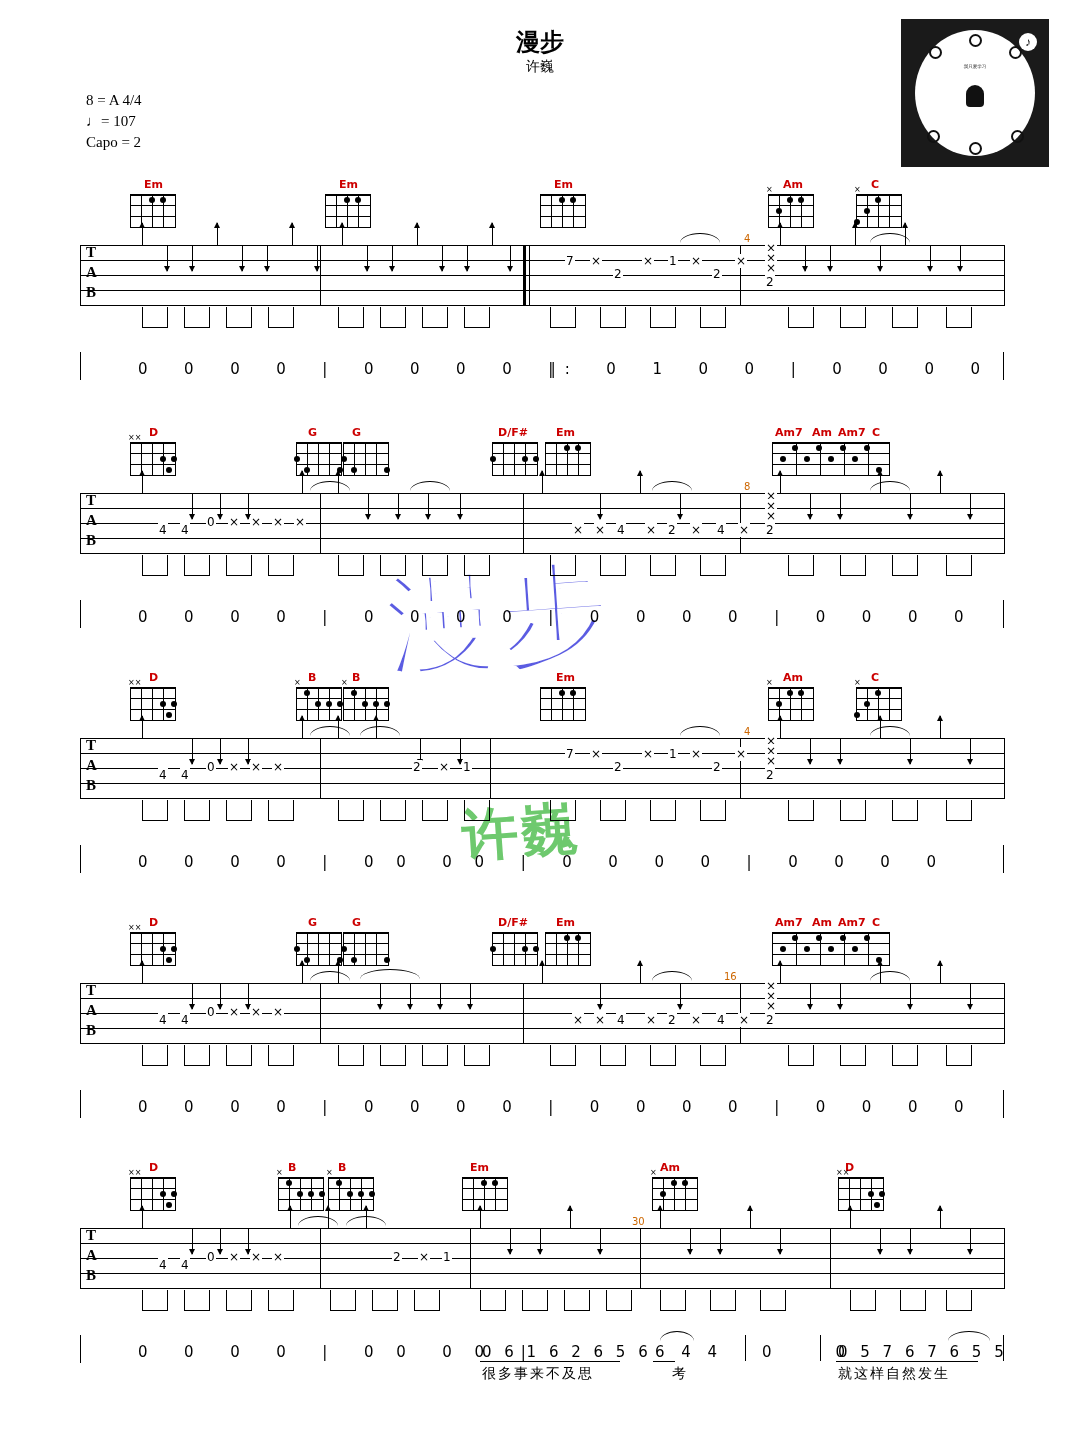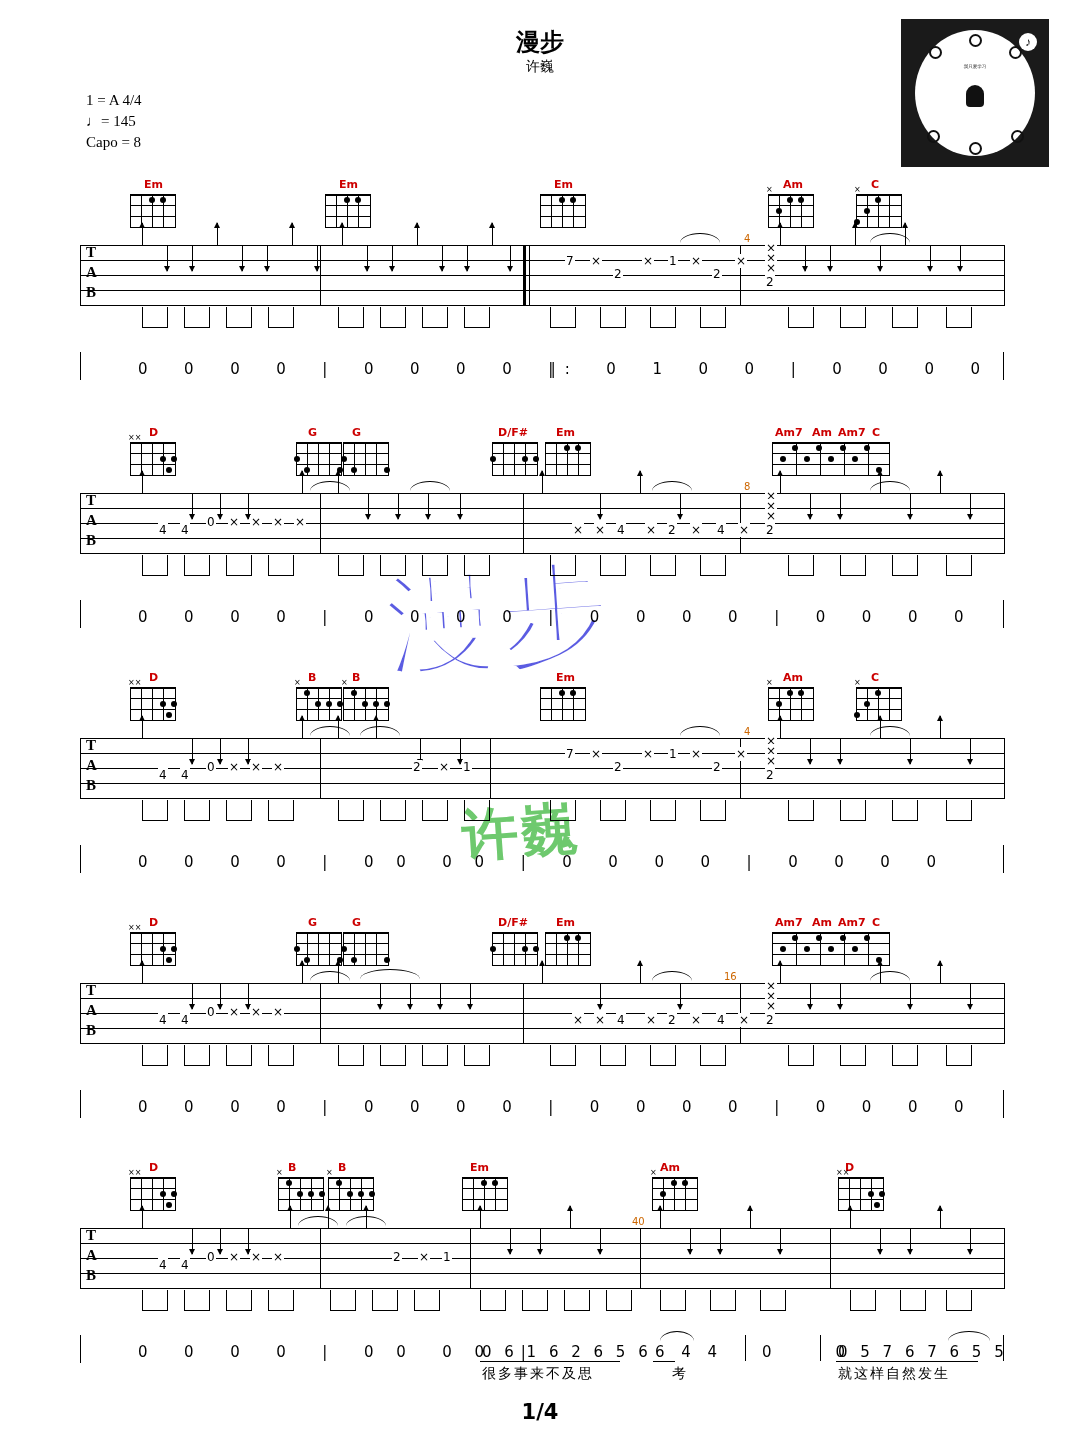--- a/index.html
+++ b/index.html
@@ -135,7 +135,7 @@
   <div class="subtitle">许巍</div>
 
   <div class="meta">
-    <div>1 = A 4/4</div>
+    <div>8 = A 4/4</div>
     <div>♩= 145</div>
     <div>Capo = 8</div>
   </div>

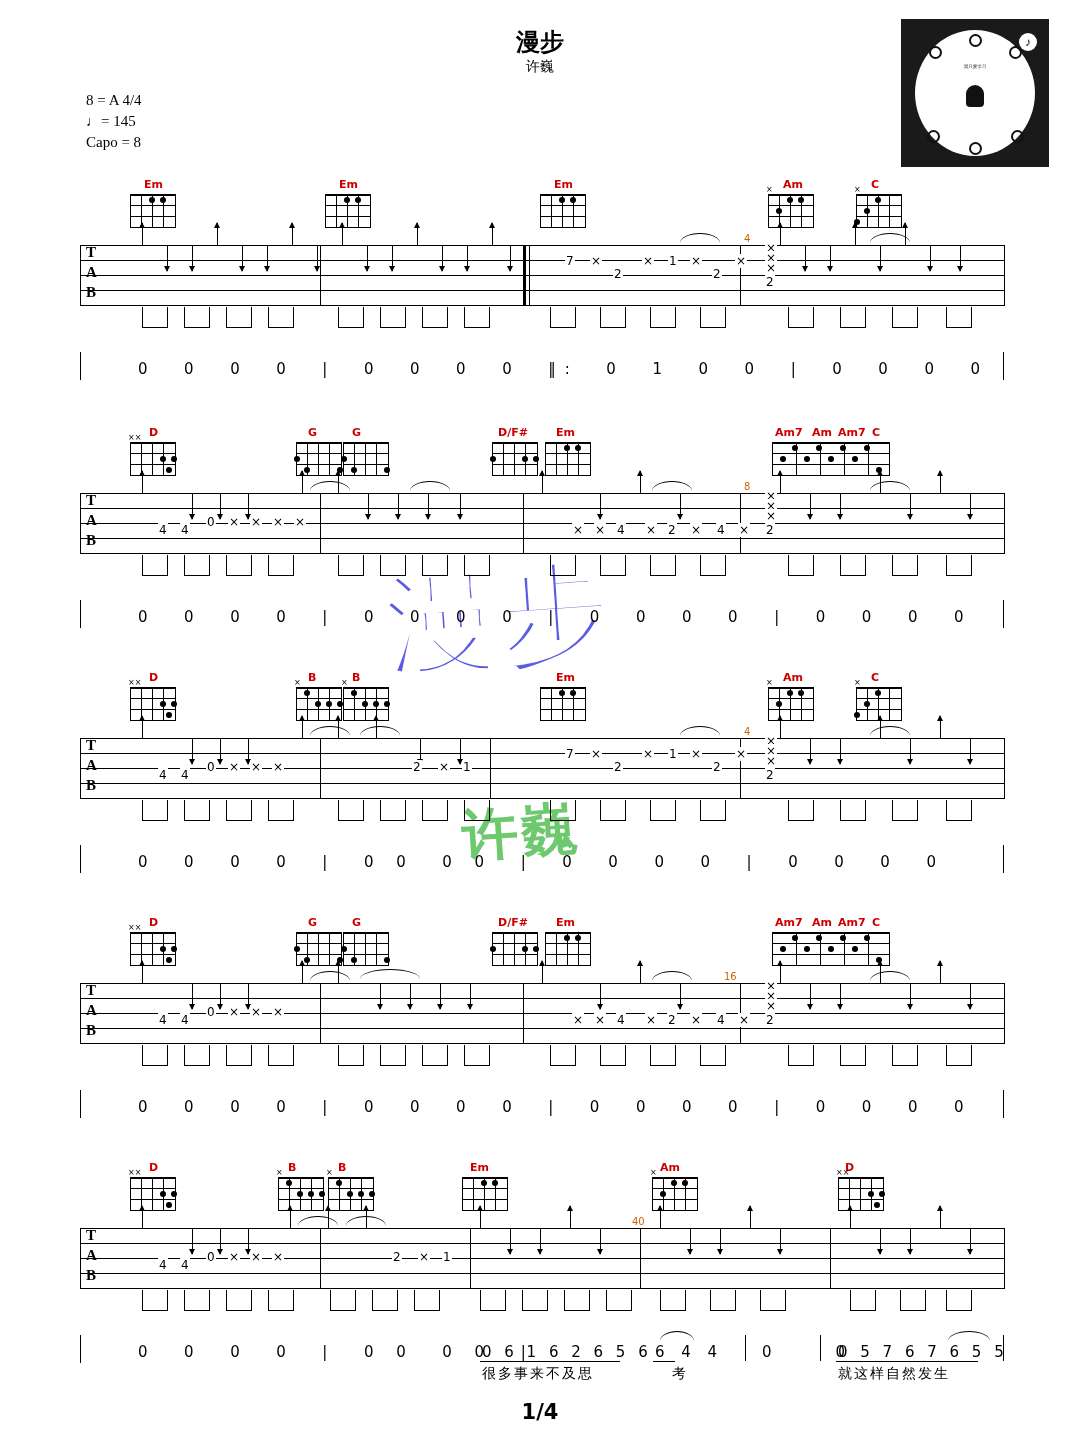--- a/index.html
+++ b/index.html
@@ -136,7 +136,7 @@
 
   <div class="meta">
     <div>8 = A 4/4</div>
-    <div>♩= 145</div>
+    <div>♩= 107</div>
     <div>Capo = 8</div>
   </div>
 

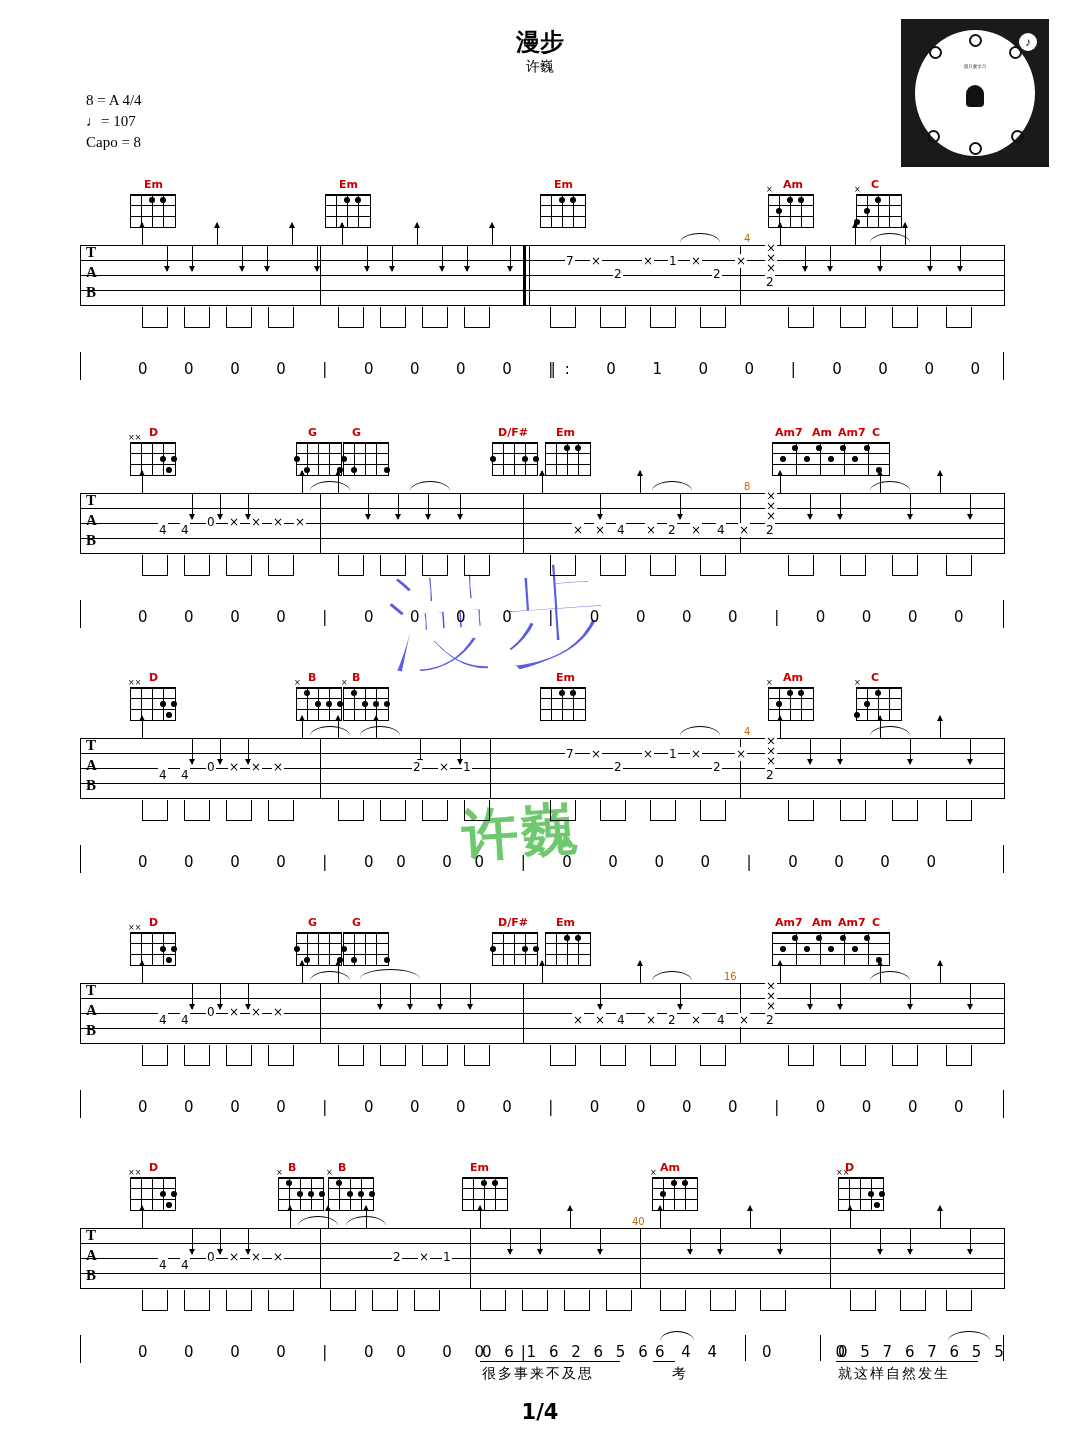--- a/index.html
+++ b/index.html
@@ -137,7 +137,7 @@
   <div class="meta">
     <div>8 = A 4/4</div>
     <div>♩= 107</div>
-    <div>Capo = 8</div>
+    <div>Capo = 2</div>
   </div>
 
   <div class="qrbox">

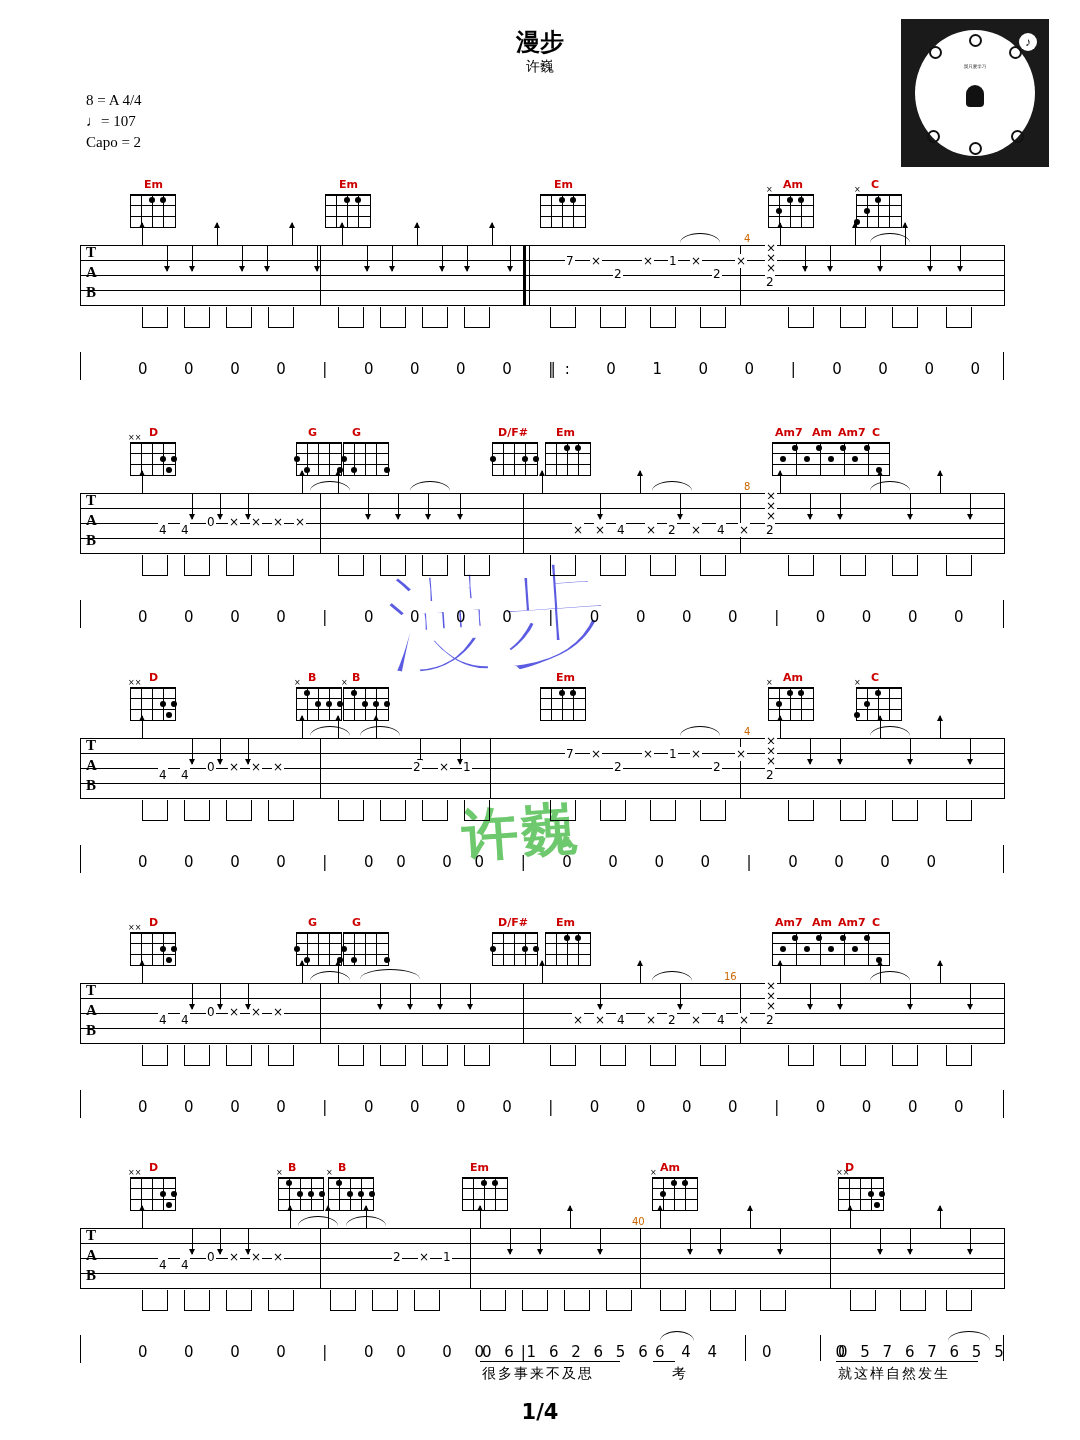--- a/index.html
+++ b/index.html
@@ -1000,7 +1000,7 @@
           <span>A</span>
           <span>B</span>
         </div>
-      <div class="meas-num" style="left:552px;top:-12px">40</div>
+      <div class="meas-num" style="left:552px;top:-12px">30</div>
 
       <div class="arrow up" style="left:62px;top:-22px;height:22px"></div>
       <div class="arrow down" style="left:112px;top:0px;height:26px"></div>

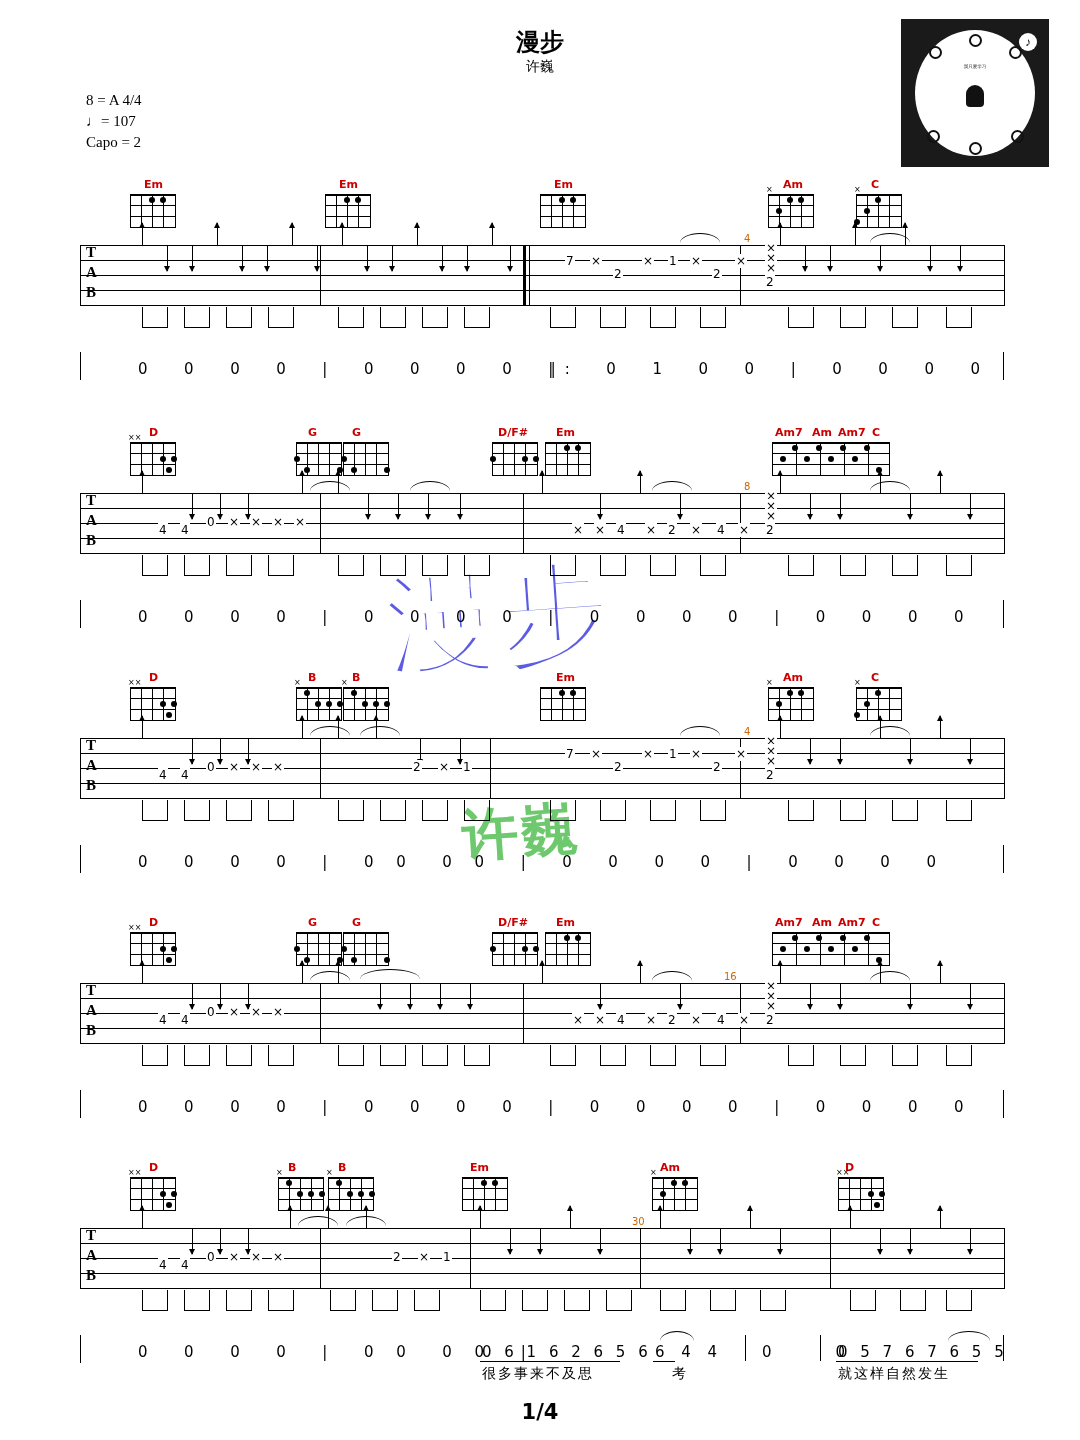--- a/index.html
+++ b/index.html
@@ -1080,7 +1080,6 @@
     <div class="numbar" style="left:1003px;top:182px;height:26px"></div>
   </div>
 
-  <div class="pagenum">1/4</div>
 </div>
 
 </body></html>

